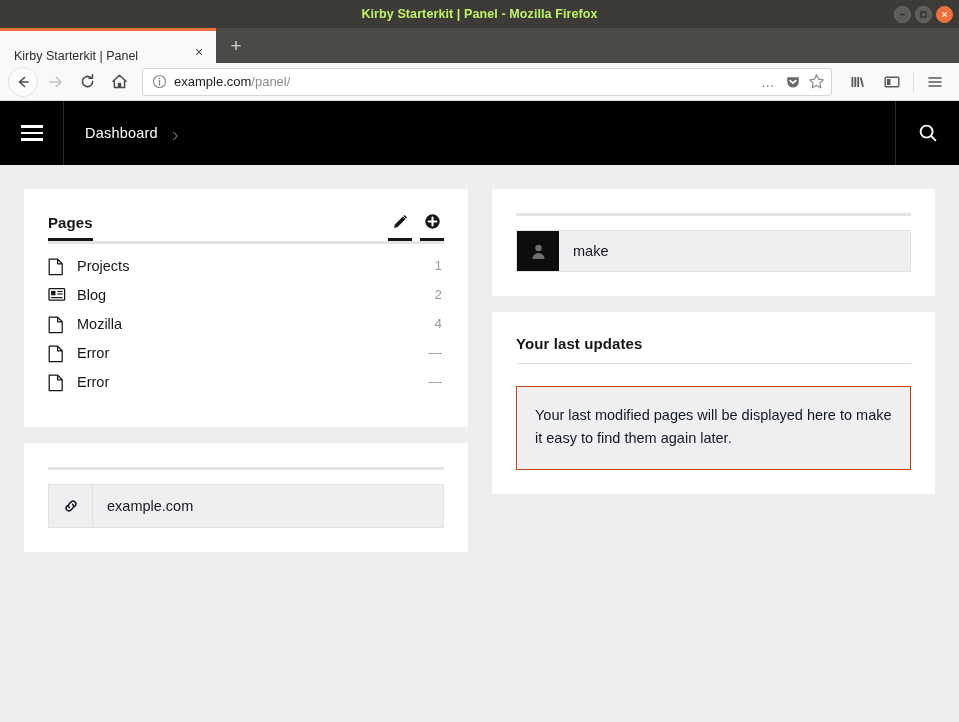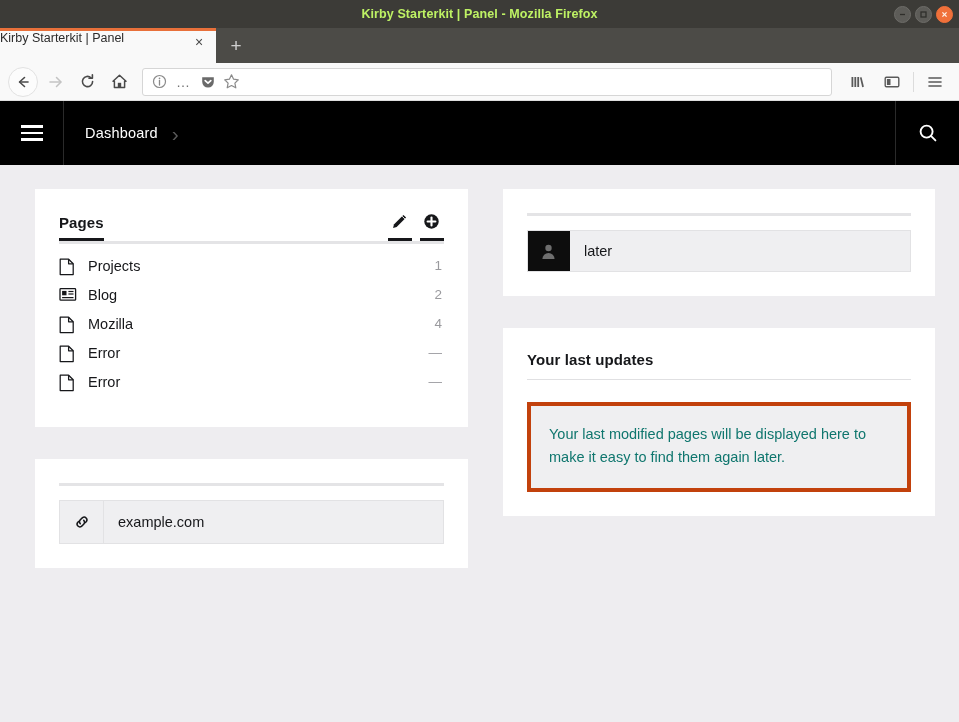--- a/index.html
+++ b/index.html
@@ -60,8 +60,8 @@
     background: #f9f9f9;
     border-top: 3px solid #e8703a;
     display: flex;
-    align-items: flex-start;
-    padding: 0 6px 0 0;
+    align-items: flex-end;
+    padding: 0 6px 0 14px;
     position: relative;
   }
   .tab-title {

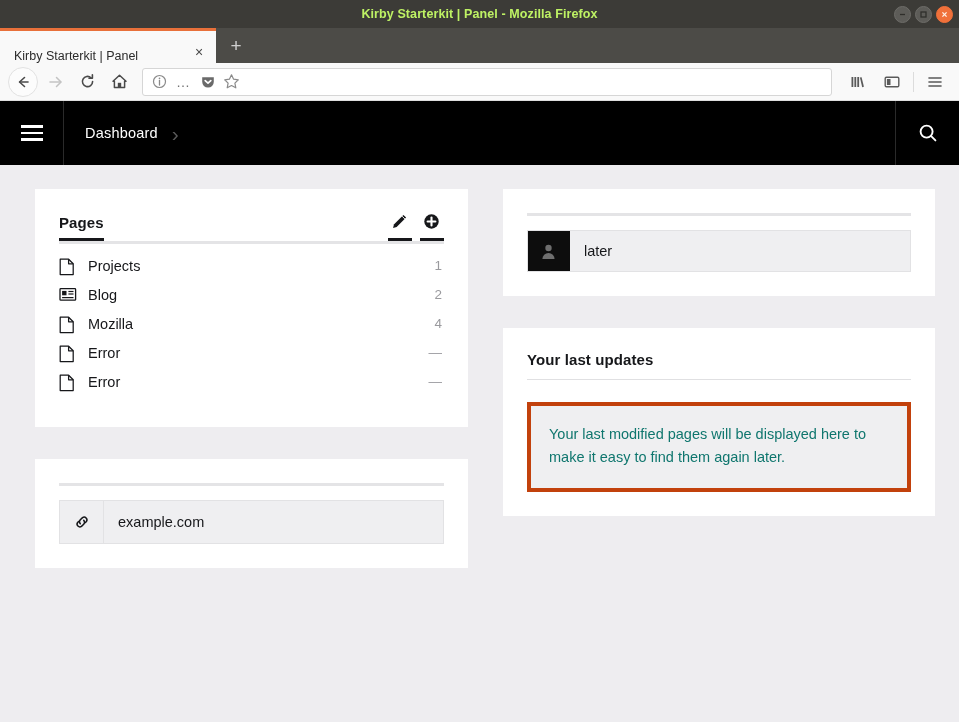--- a/index.html
+++ b/index.html
@@ -383,6 +383,7 @@
         <line x1="7.5" y1="6.4" x2="7.5" y2="11" stroke="#8a8a8a" stroke-width="1.3" stroke-linecap="round"></line>
       </svg>
     </span>
+    <span class="url-text" data-name="url-text"><b data-name="url-host">example.com</b><span data-name="url-path">/panel/</span></span>
     <span class="dots" data-name="page-actions-button">…</span>
     <span class="url-ico" data-name="pocket-icon">
       <svg width="16" height="16" viewBox="0 0 16 16">

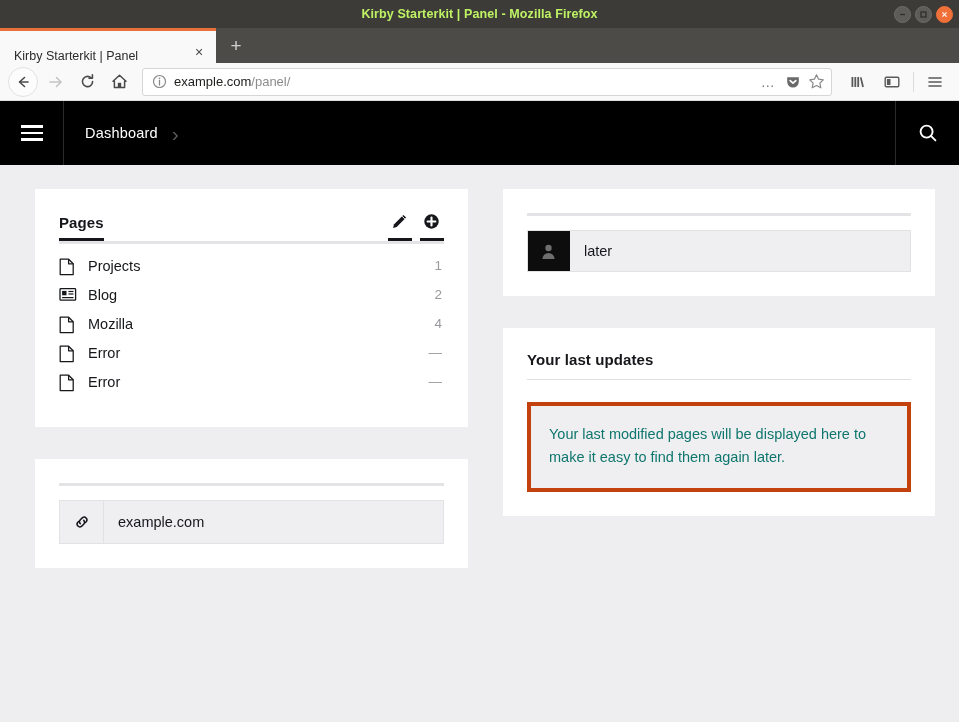--- a/index.html
+++ b/index.html
@@ -182,7 +182,7 @@
     gap: 24px;
     align-items: flex-start;
   }
-  .col { display: flex; flex-direction: column; gap: 32px; margin-left: 11px; }
+  .col { display: flex; flex-direction: column; gap: 16px; }
   .col-left { width: 444px; }
   .col-right { width: 443px; }
 

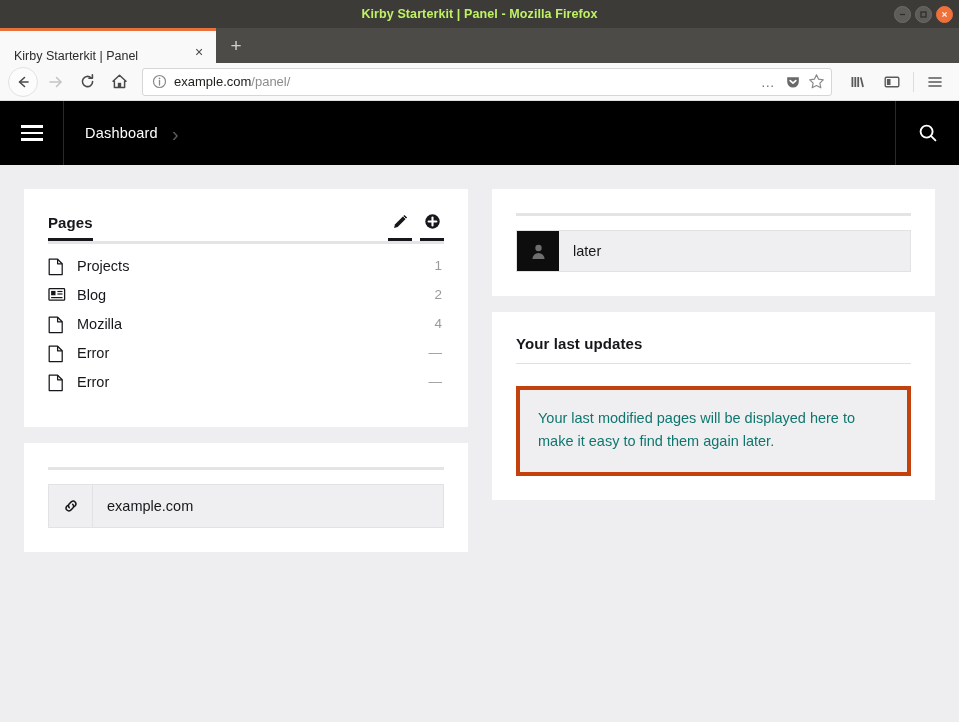--- a/index.html
+++ b/index.html
@@ -556,7 +556,7 @@
             <path d="M3.4 17 a6.1 6.1 0 0 1 12.2 0 Z" fill="#6e6e6e"></path>
           </svg>
         </span>
-        <span class="acct-name" data-name="account-username">later</span>
+        <span class="acct-name" data-name="account-username">make</span>
       </div>
     </div>
 

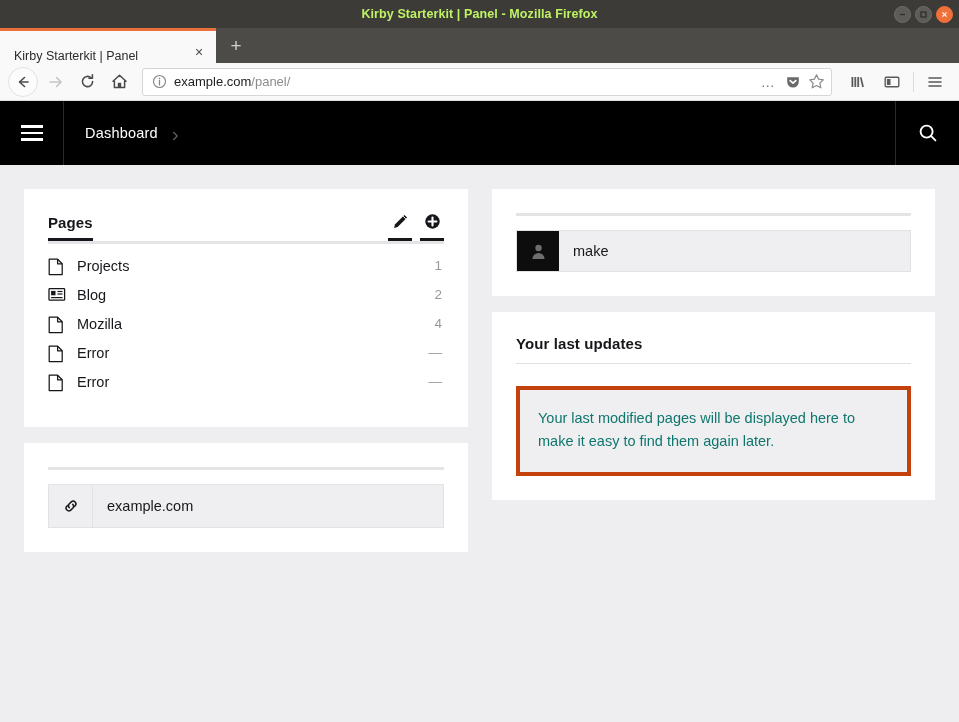--- a/index.html
+++ b/index.html
@@ -309,11 +309,11 @@
   
   .infobox {
     background: #efeff1;
-    border: 4px solid #c2410c;
+    border: 1px solid #c2410c;
     padding: 17px 16px 19px 18px;
     font-size: 14.5px;
     line-height: 1.62;
-    color: #0f766e;
+    color: #0f172a;
   }
 </style>
 <style>[data-name="last-updates-card-title"]::after{display:none !important;}</style></head>

